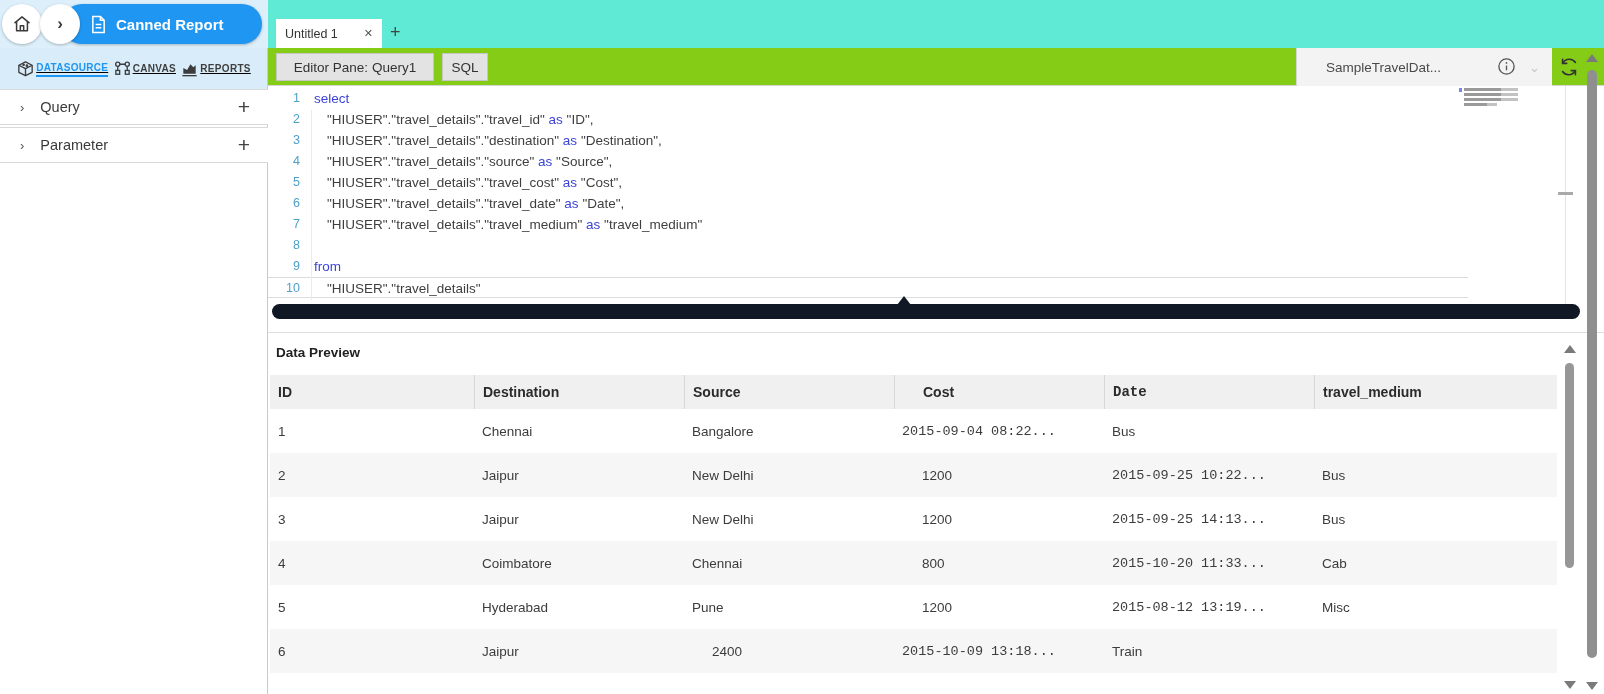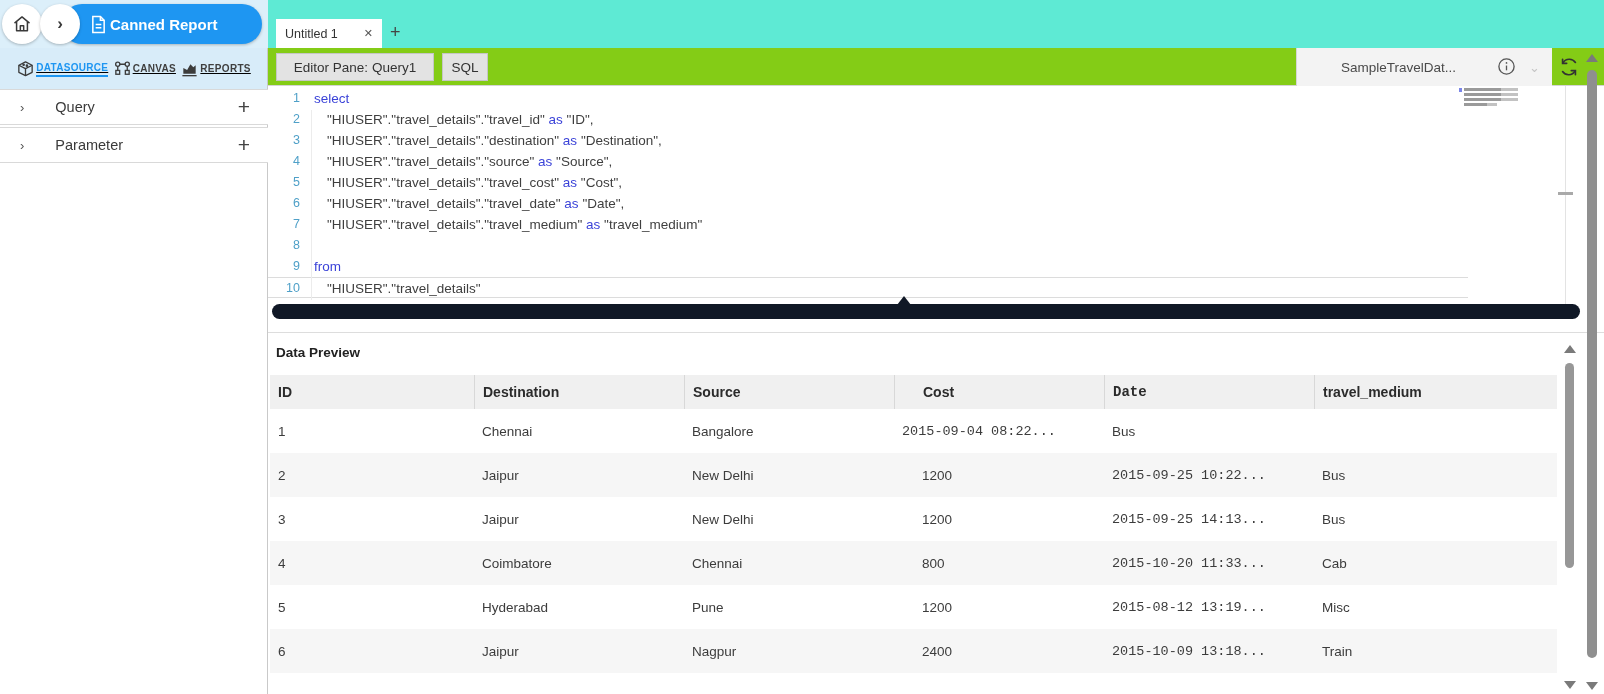--- a/index.html
+++ b/index.html
@@ -11,7 +11,7 @@
   .circle-btn { position:absolute; top:4px; width:40px; height:40px; border-radius:50%;
     background:#fff; box-shadow:0 1px 3px rgba(0,0,0,.25); display:flex; align-items:center; justify-content:center; z-index:3; }
   #report-pill { position:absolute; left:62px; top:4px; width:200px; height:40px; border-radius:21px;
-    background:#1e96f2; color:#fff; display:flex; align-items:center; padding-left:28px; gap:3px;
+    background:#1e96f2; color:#fff; display:flex; align-items:center; padding-left:28px; gap:9px;
     font-size:15px; font-weight:bold; z-index:2; box-shadow:0 1px 3px rgba(0,0,0,.25);}
   #toolbar { position:absolute; right:10px; top:0; height:48px; display:flex; align-items:center; gap:15px; }
   .tb-icon { width:26px; height:26px; display:flex; align-items:center; justify-content:center; position:relative; cursor:pointer; }

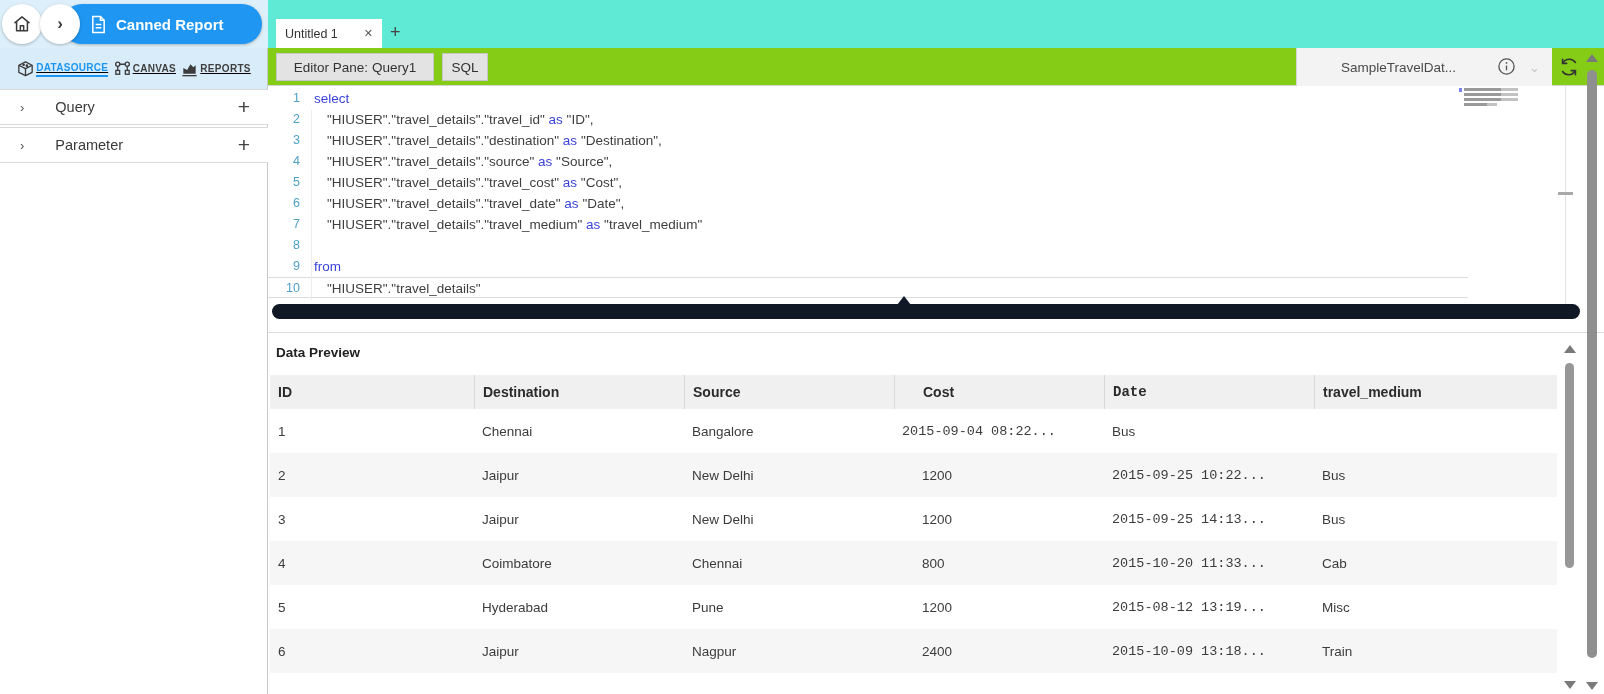--- a/index.html
+++ b/index.html
@@ -48,7 +48,7 @@
   .hdr-btn { position:absolute; top:5px; height:28px; background:#e3e3e3; border:1px solid #c6c6c6;
     font-size:13.5px; color:#333; display:flex; align-items:center; justify-content:center; cursor:pointer; }
   #ds-region { position:absolute; right:52px; top:0; width:256px; height:38px; background:#f3f3f3;
-    border-left:1px solid #d6d6d6; display:flex; align-items:center; font-size:13.5px; color:#4a4a4a; padding-left:44px; cursor:pointer;}
+    border-left:1px solid #d6d6d6; display:flex; align-items:center; font-size:13.5px; color:#4a4a4a; padding-left:29px; cursor:pointer;}
   #ds-info { position:absolute; right:36px; top:9px; }
   #ds-chev { position:absolute; right:12px; top:12px; color:#c4c4c4; font-size:13px; }
   #ds-refresh { position:absolute; right:24px; top:8px; cursor:pointer; }

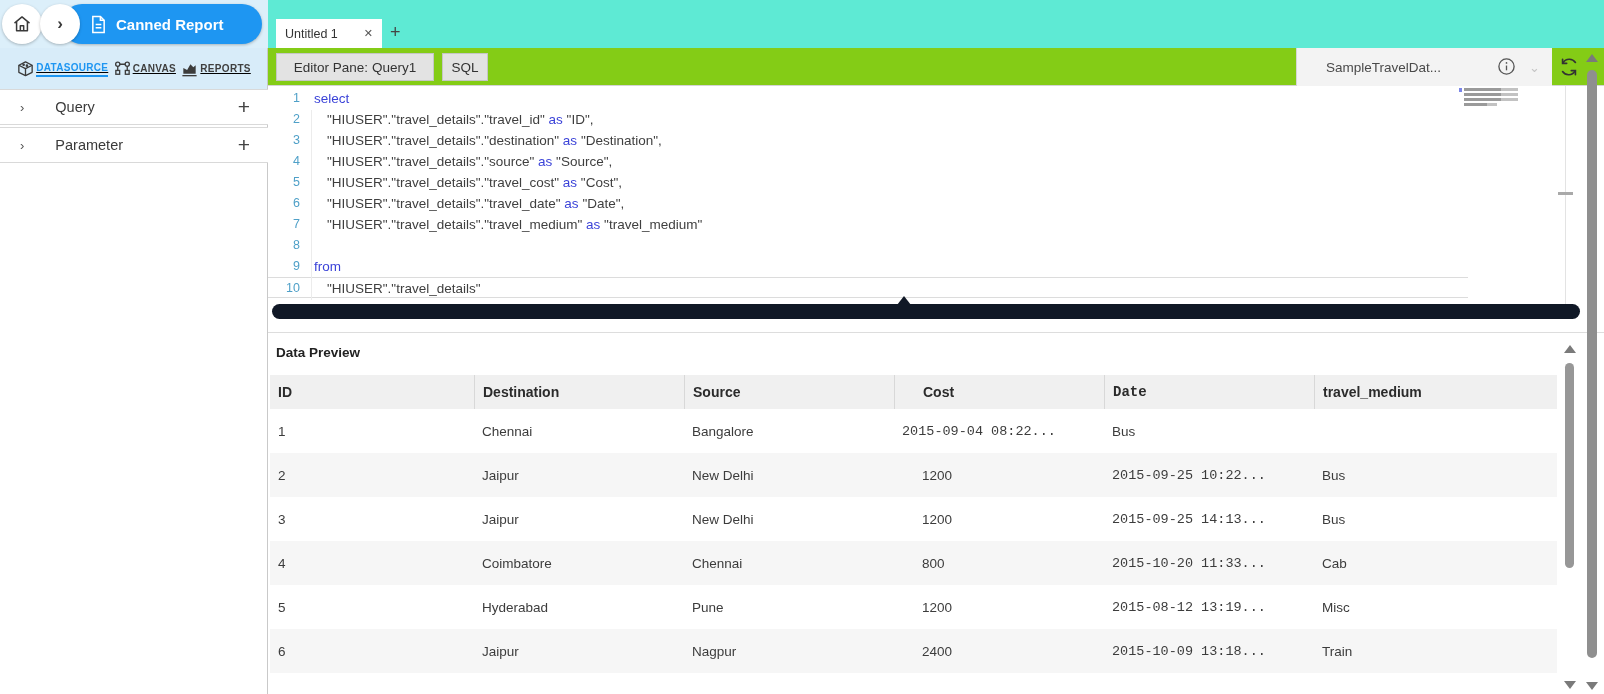--- a/index.html
+++ b/index.html
@@ -33,7 +33,7 @@
   .tree-row { position:absolute; left:0; width:268px; height:36px; border-top:1px solid #d9d9d9;
     border-bottom:1px solid #d9d9d9; background:#fff; display:flex; align-items:center; cursor:pointer; }
   .tree-row .arrow { margin-left:20px; color:#555; font-size:13px; }
-  .tree-row .t-lbl { margin-left:31px; font-size:14.5px; color:#3a3a3a; }
+  .tree-row .t-lbl { margin-left:16px; font-size:14.5px; color:#3a3a3a; }
   .tree-row .plus { margin-left:auto; margin-right:18px; font-size:21px; font-weight:300; color:#444; }
 
   

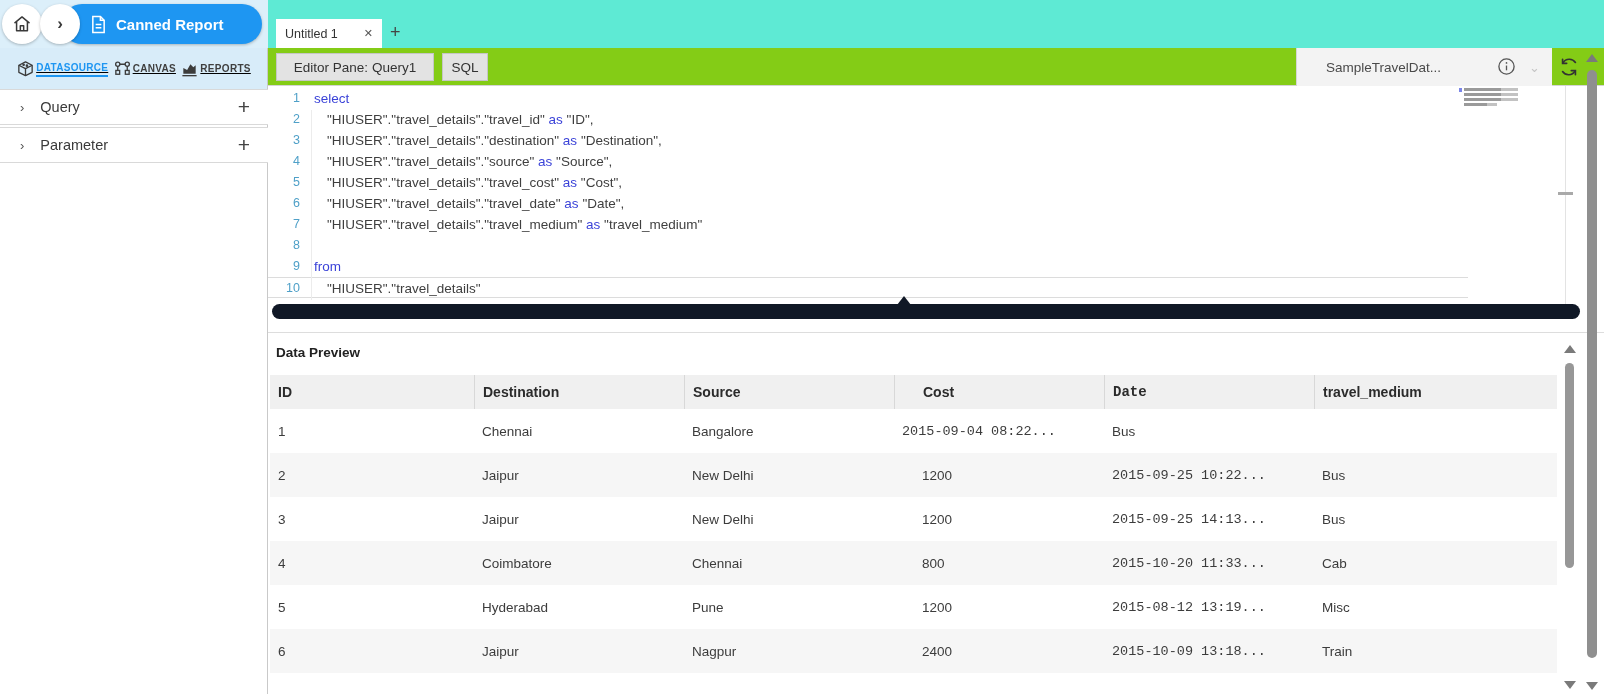--- a/index.html
+++ b/index.html
@@ -396,7 +396,6 @@
         <div class="trow alt">
           <div class="tcell col-0">6</div>
           <div class="tcell col-1">Jaipur</div>
-          <div class="tcell col-2">Nagpur</div>
           <div class="tcell col-3">2400</div>
           <div class="tcell col-4">2015-10-09 13:18...</div>
           <div class="tcell col-5">Train</div>

